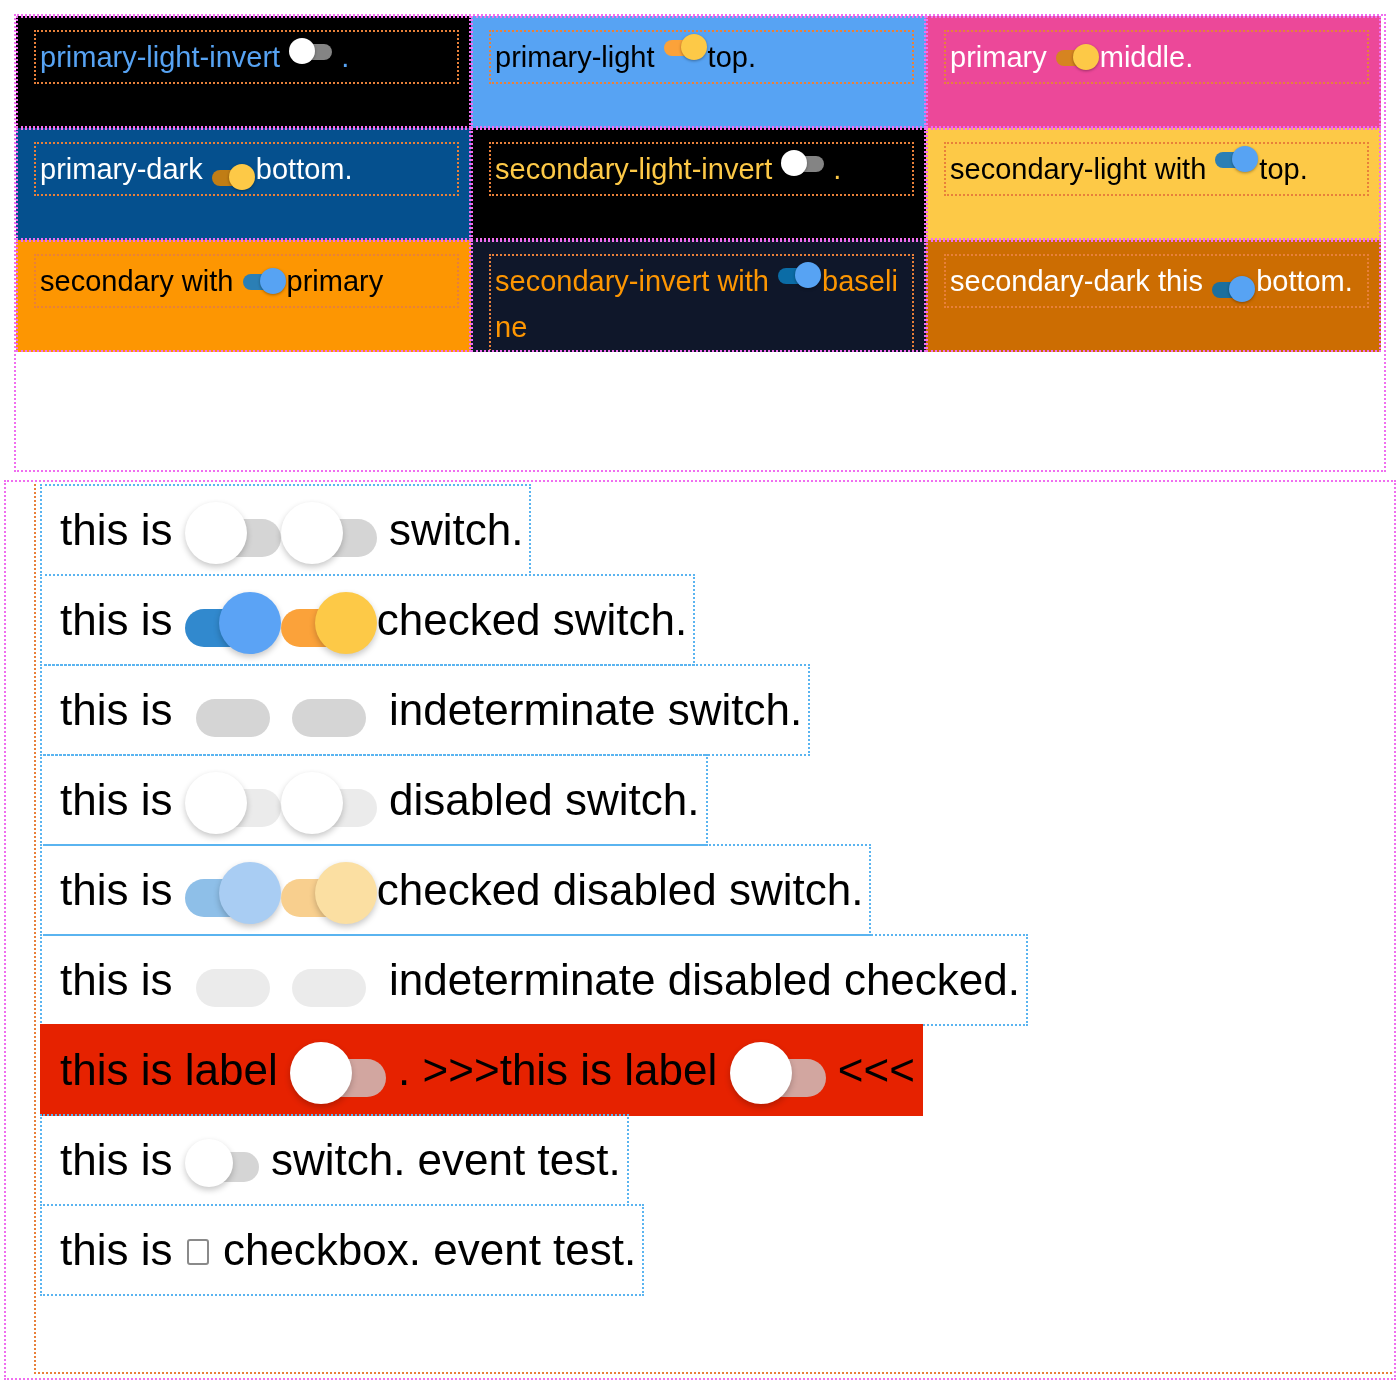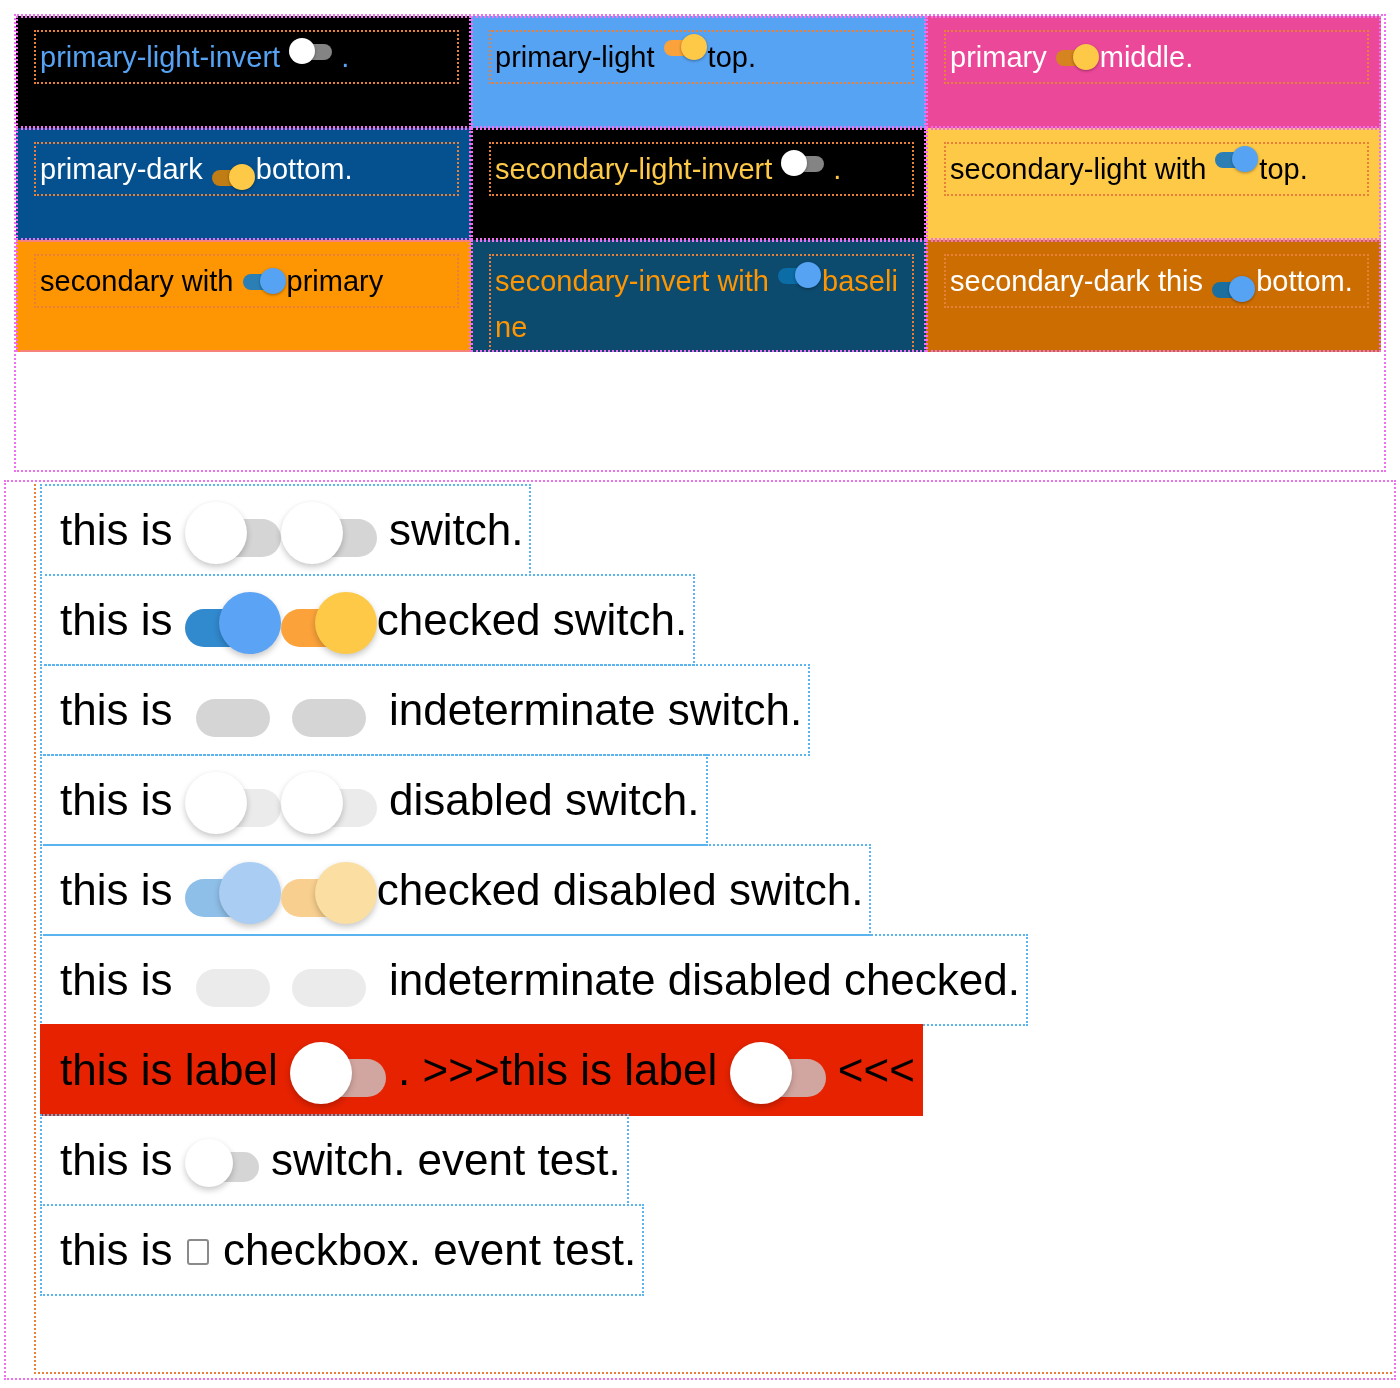--- a/index.html
+++ b/index.html
@@ -183,7 +183,7 @@
     </div>
   </div>
 
-  <div class="swatch" id="c8" style="background: #0c4a6e; color: rgb(253, 150, 2);">
+  <div class="swatch" id="c8" style="background: #0f172a; color: rgb(253, 150, 2);">
     <div class="swatch-label" style="color: rgb(253, 150, 2);">
       <span class="txt">secondary-invert with </span><span class="mini-switch on va-baseline" id="s8"><span class="track" style="background: rgb(11, 108, 166);"></span><span class="thumb" style="background: rgb(87, 163, 243);"></span></span><span class="txt">baseline</span>
     </div>

